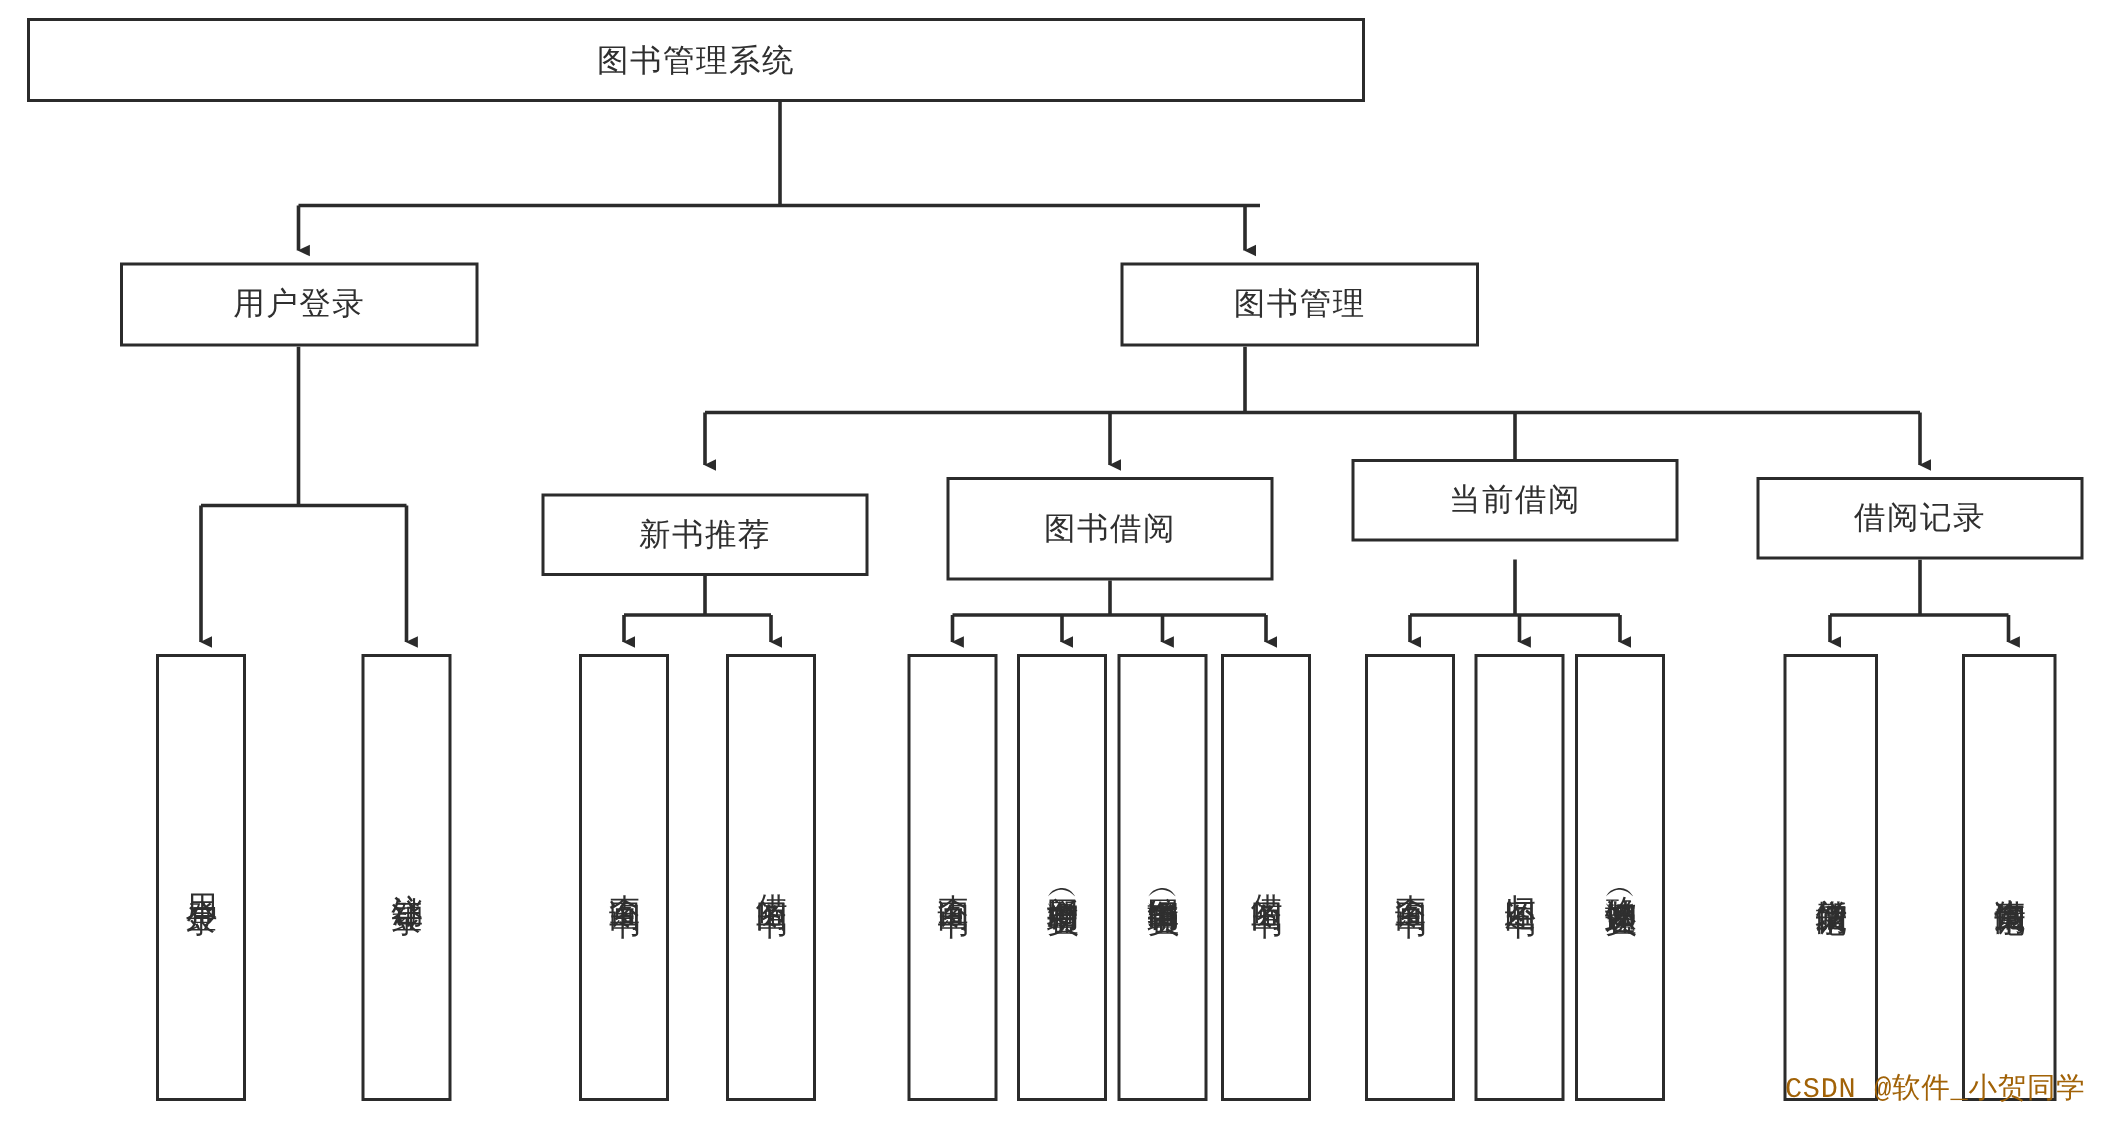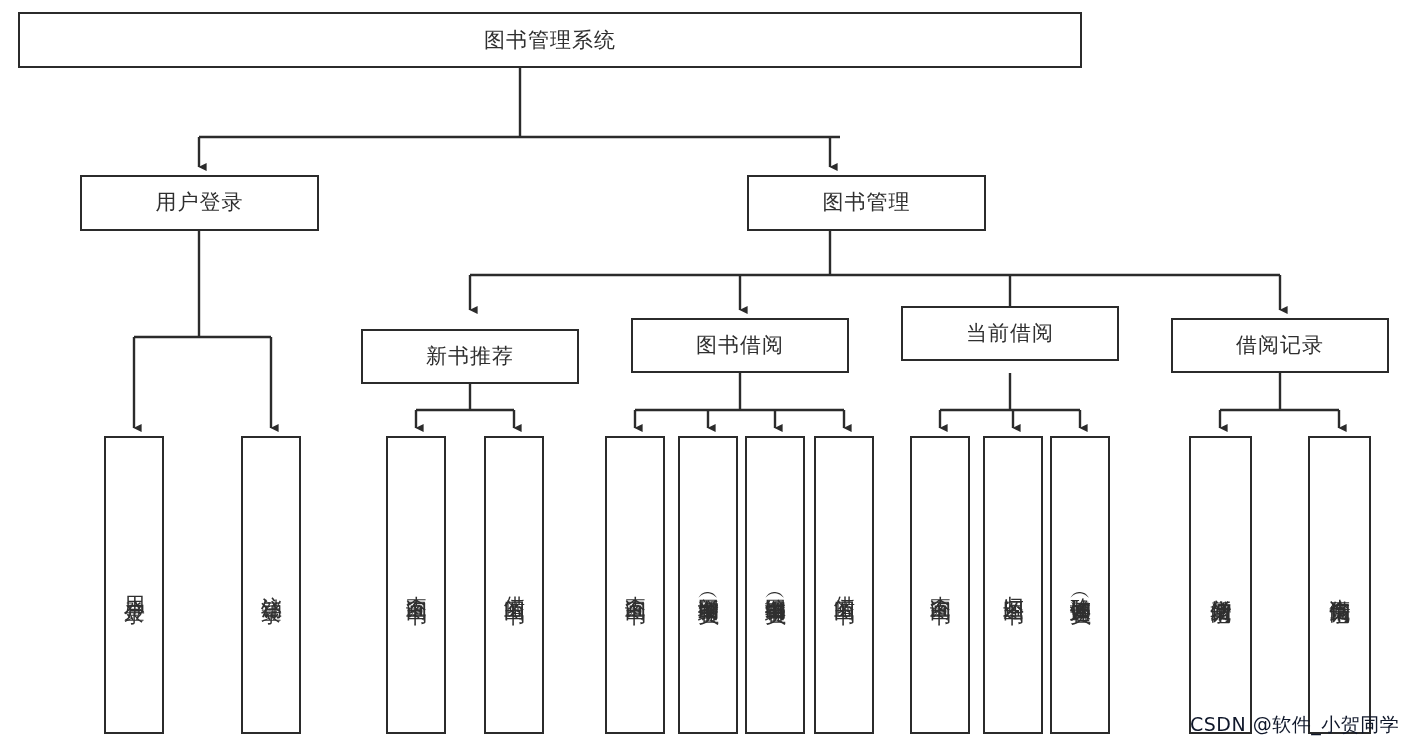--- a/index.html
+++ b/index.html
@@ -136,7 +136,7 @@
     </g>
   </svg>
 
-  <div class="node node-root" style="left:18px; top:12px; width:1064px; height:56px;">
+  <div class="node node-root" style="left:18px; top:12px; width:892px; height:56px;">
     <span>图书管理系统</span>
   </div>
 

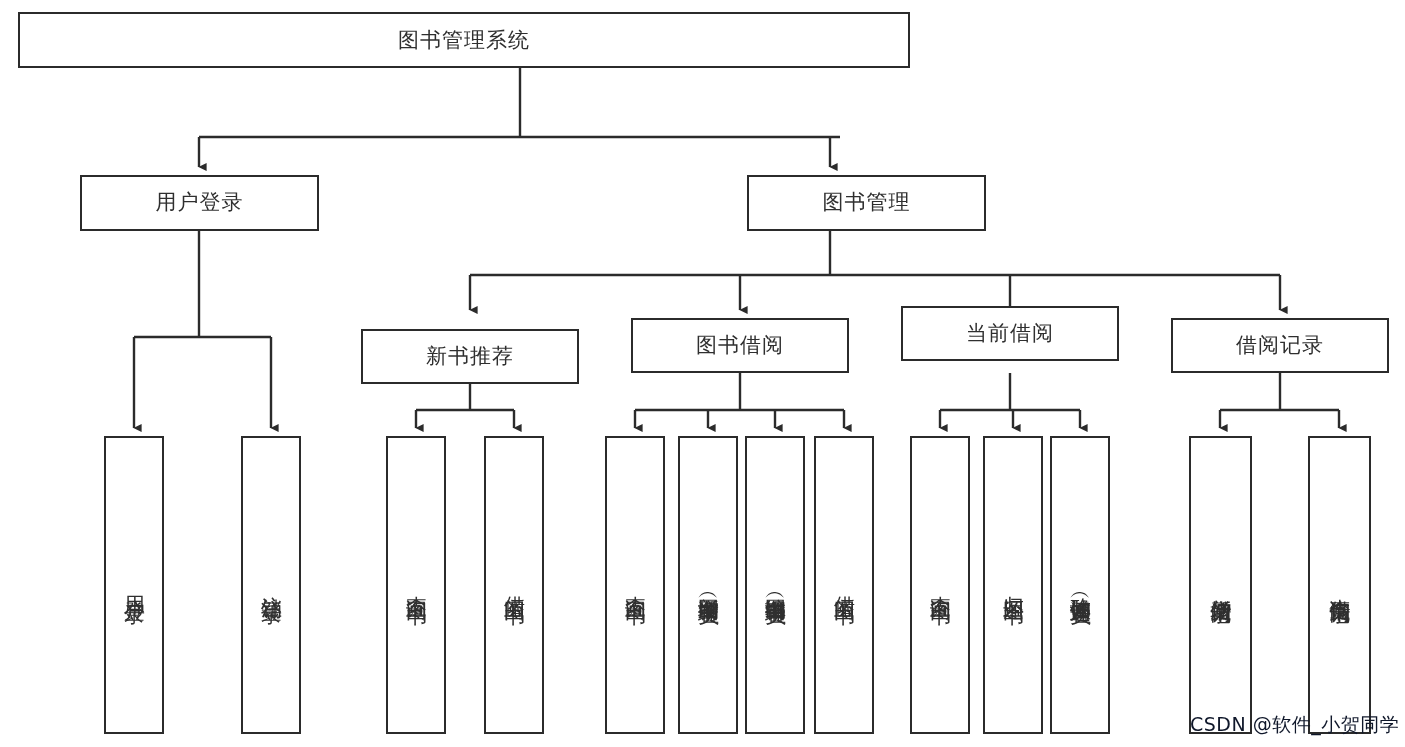--- a/index.html
+++ b/index.html
@@ -150,7 +150,7 @@
   <div class="node node-h" style="left:361px; top:329px; width:218px; height:55px;">
     <span>新书推荐</span>
   </div>
-  <div class="node node-h" style="left:631px; top:318px; width:218px; height:55px;">
+  <div class="node node-h" style="left:631px; top:318px; width:218px; height:69px;">
     <span>图书借阅</span>
   </div>
   <div class="node node-h" style="left:901px; top:306px; width:218px; height:55px;">

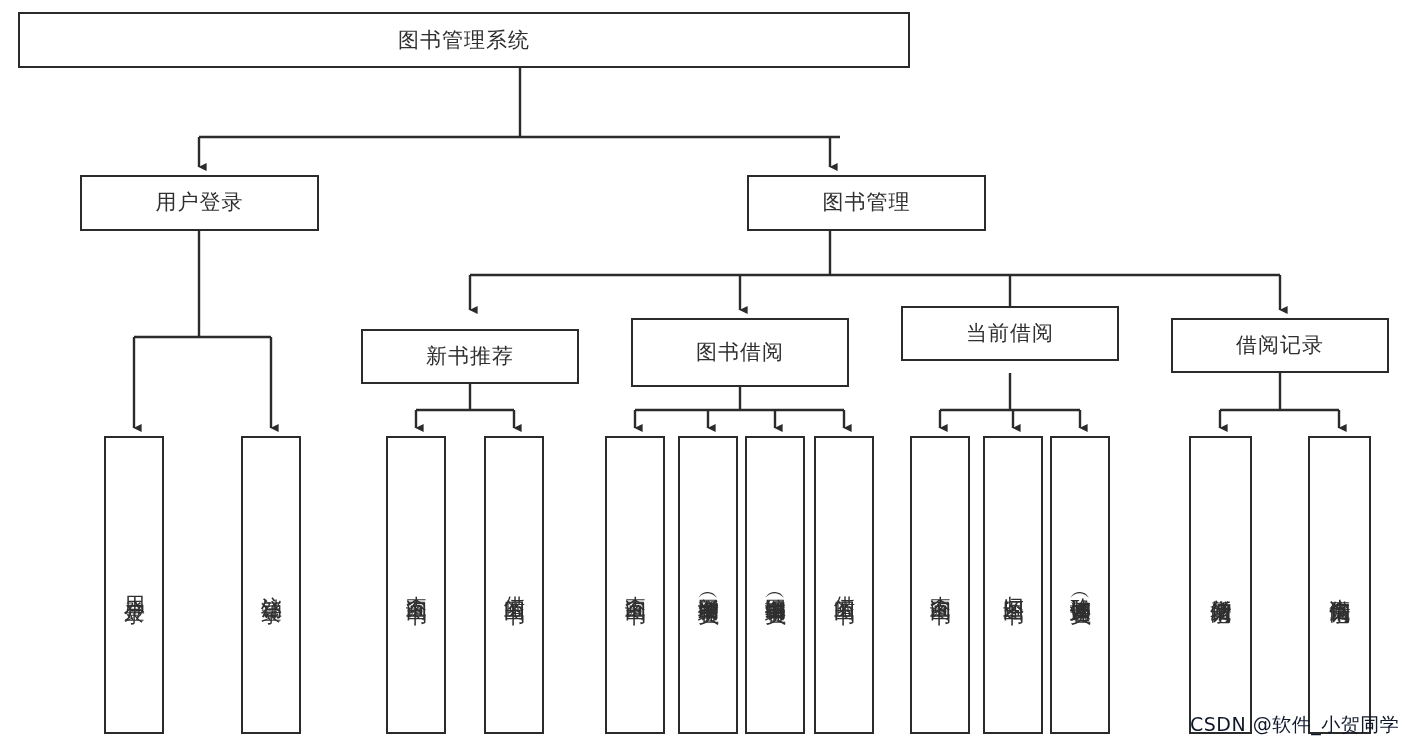--- a/index.html
+++ b/index.html
@@ -62,11 +62,12 @@
   }
   .watermark {
     position: absolute;
-    color: #0f172a;
+    color: #a16207;
     font-size: 19px;
     white-space: nowrap;
     letter-spacing: 0.5px;
     pointer-events: none;
+    font-family: Liberation Mono, monospace;
   }
 </style>
 </head>

